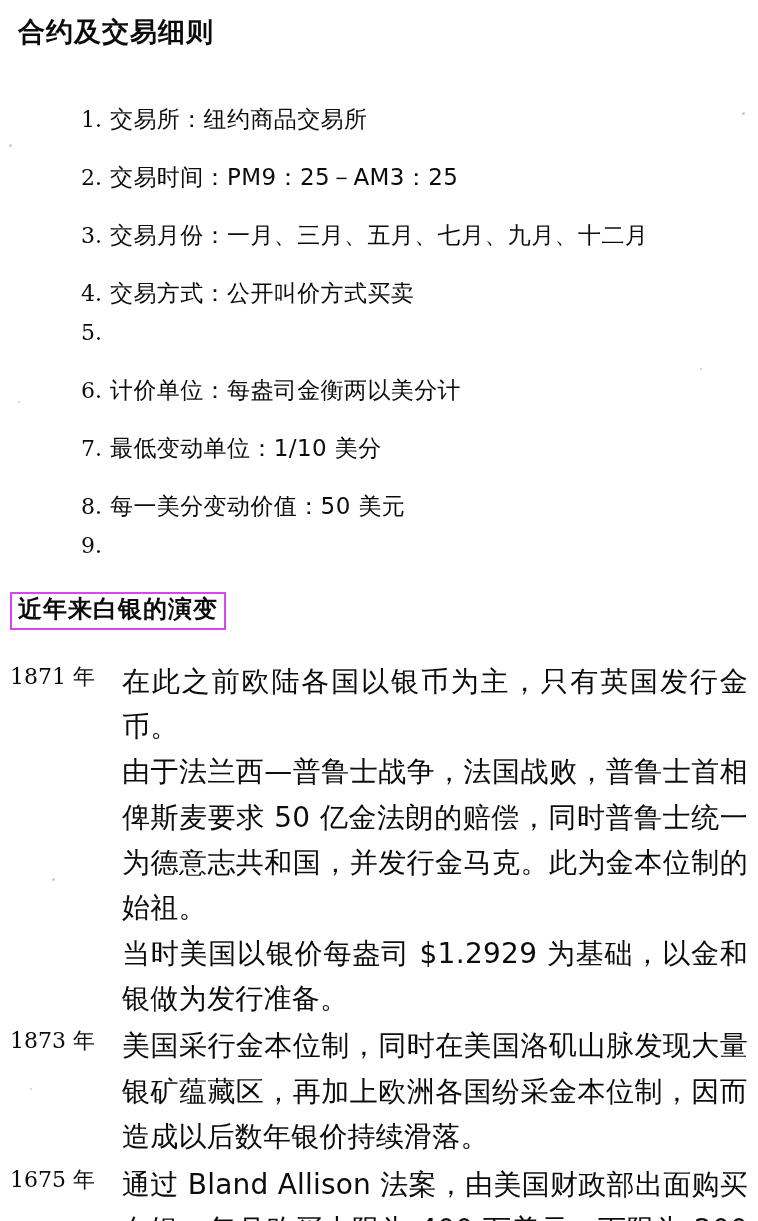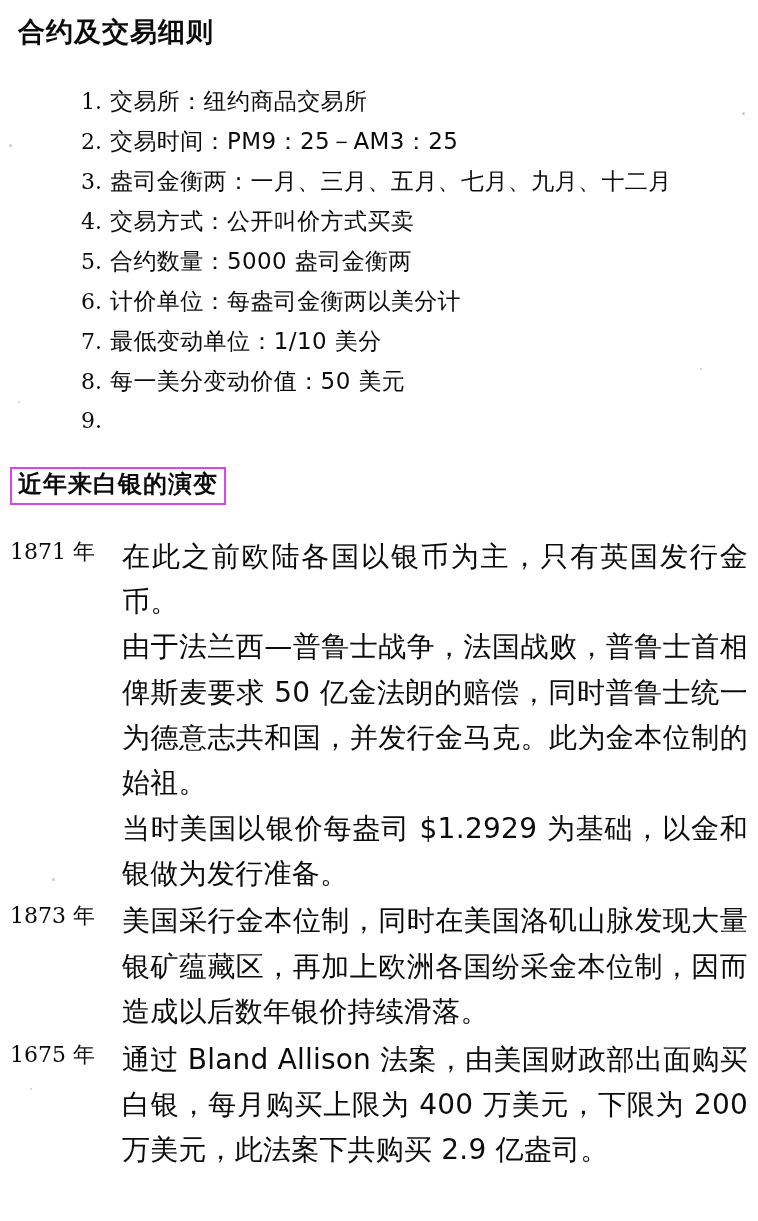--- a/index.html
+++ b/index.html
@@ -57,6 +57,7 @@
   .spec-text {
     flex: 1 1 auto;
     letter-spacing: 0.4px;
+    margin-top: 18px;
   }
 
   

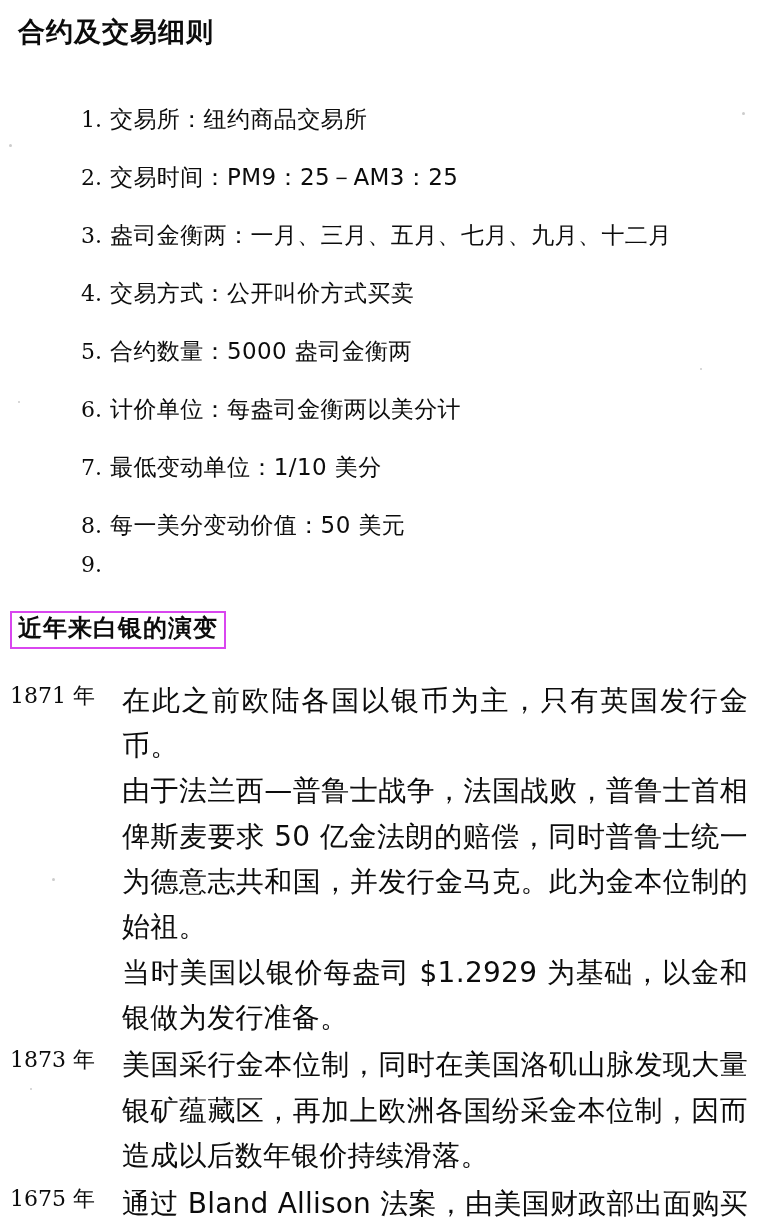--- a/index.html
+++ b/index.html
@@ -136,7 +136,7 @@
     </li>
     <li class="spec-item">
       <span class="spec-num">3.</span>
-      <span class="spec-text">盎司金衡两：一月、三月、五月、七月、九月、十二月</span>
+      <span class="spec-text">交易月份：一月、三月、五月、七月、九月、十二月</span>
     </li>
     <li class="spec-item">
       <span class="spec-num">4.</span>

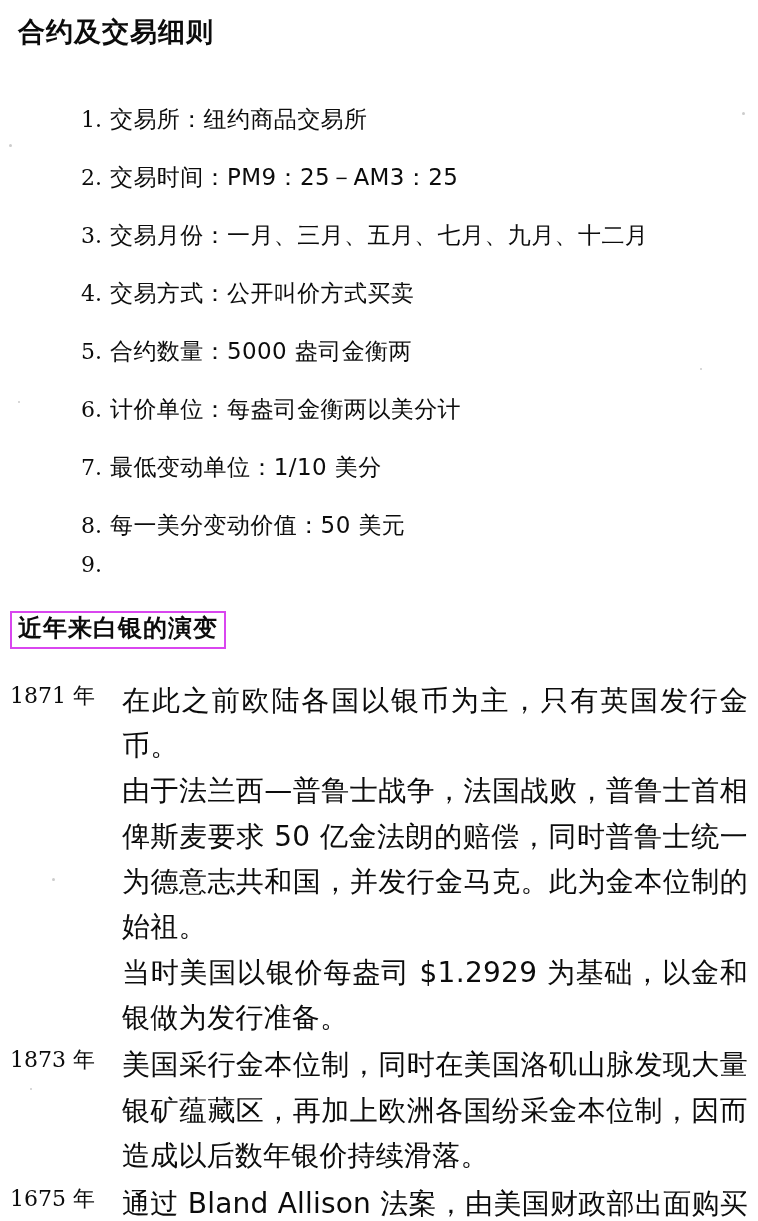--- a/index.html
+++ b/index.html
@@ -144,7 +144,6 @@
     </li>
     <li class="spec-item">
       <span class="spec-num">5.</span>
-      <span class="spec-text">合约数量：5000 盎司金衡两</span>
     </li>
     <li class="spec-item">
       <span class="spec-num">6.</span>

